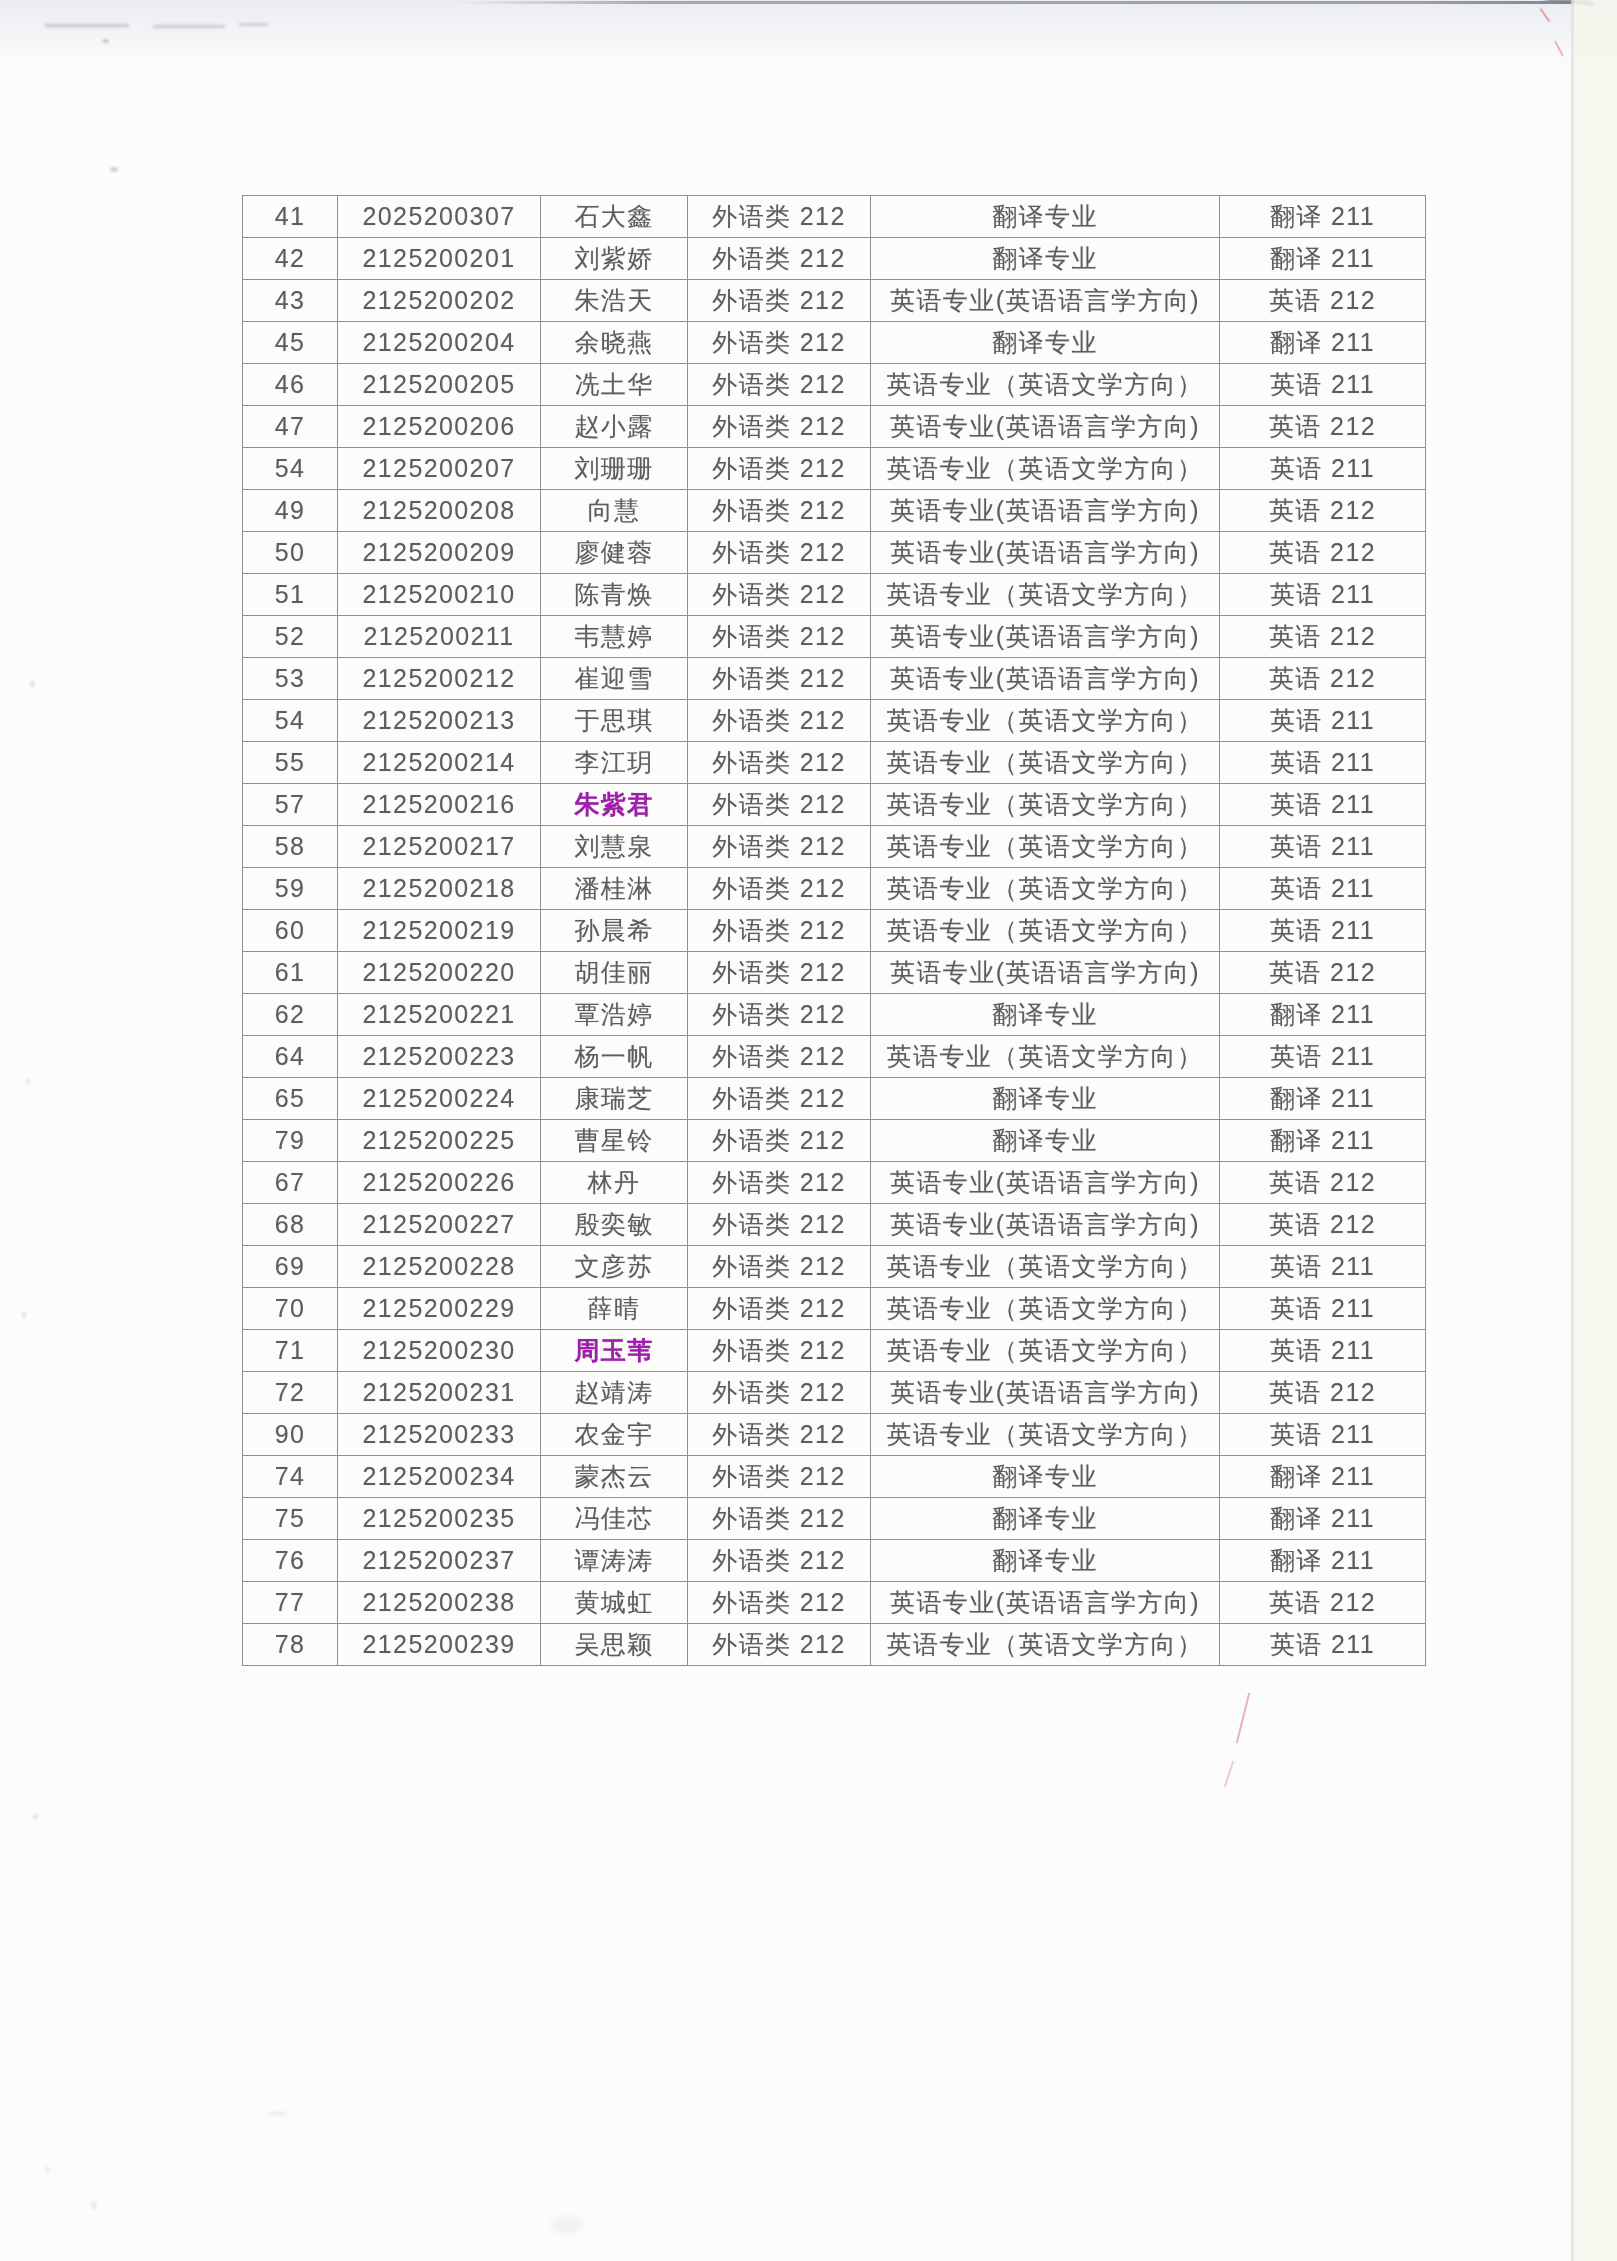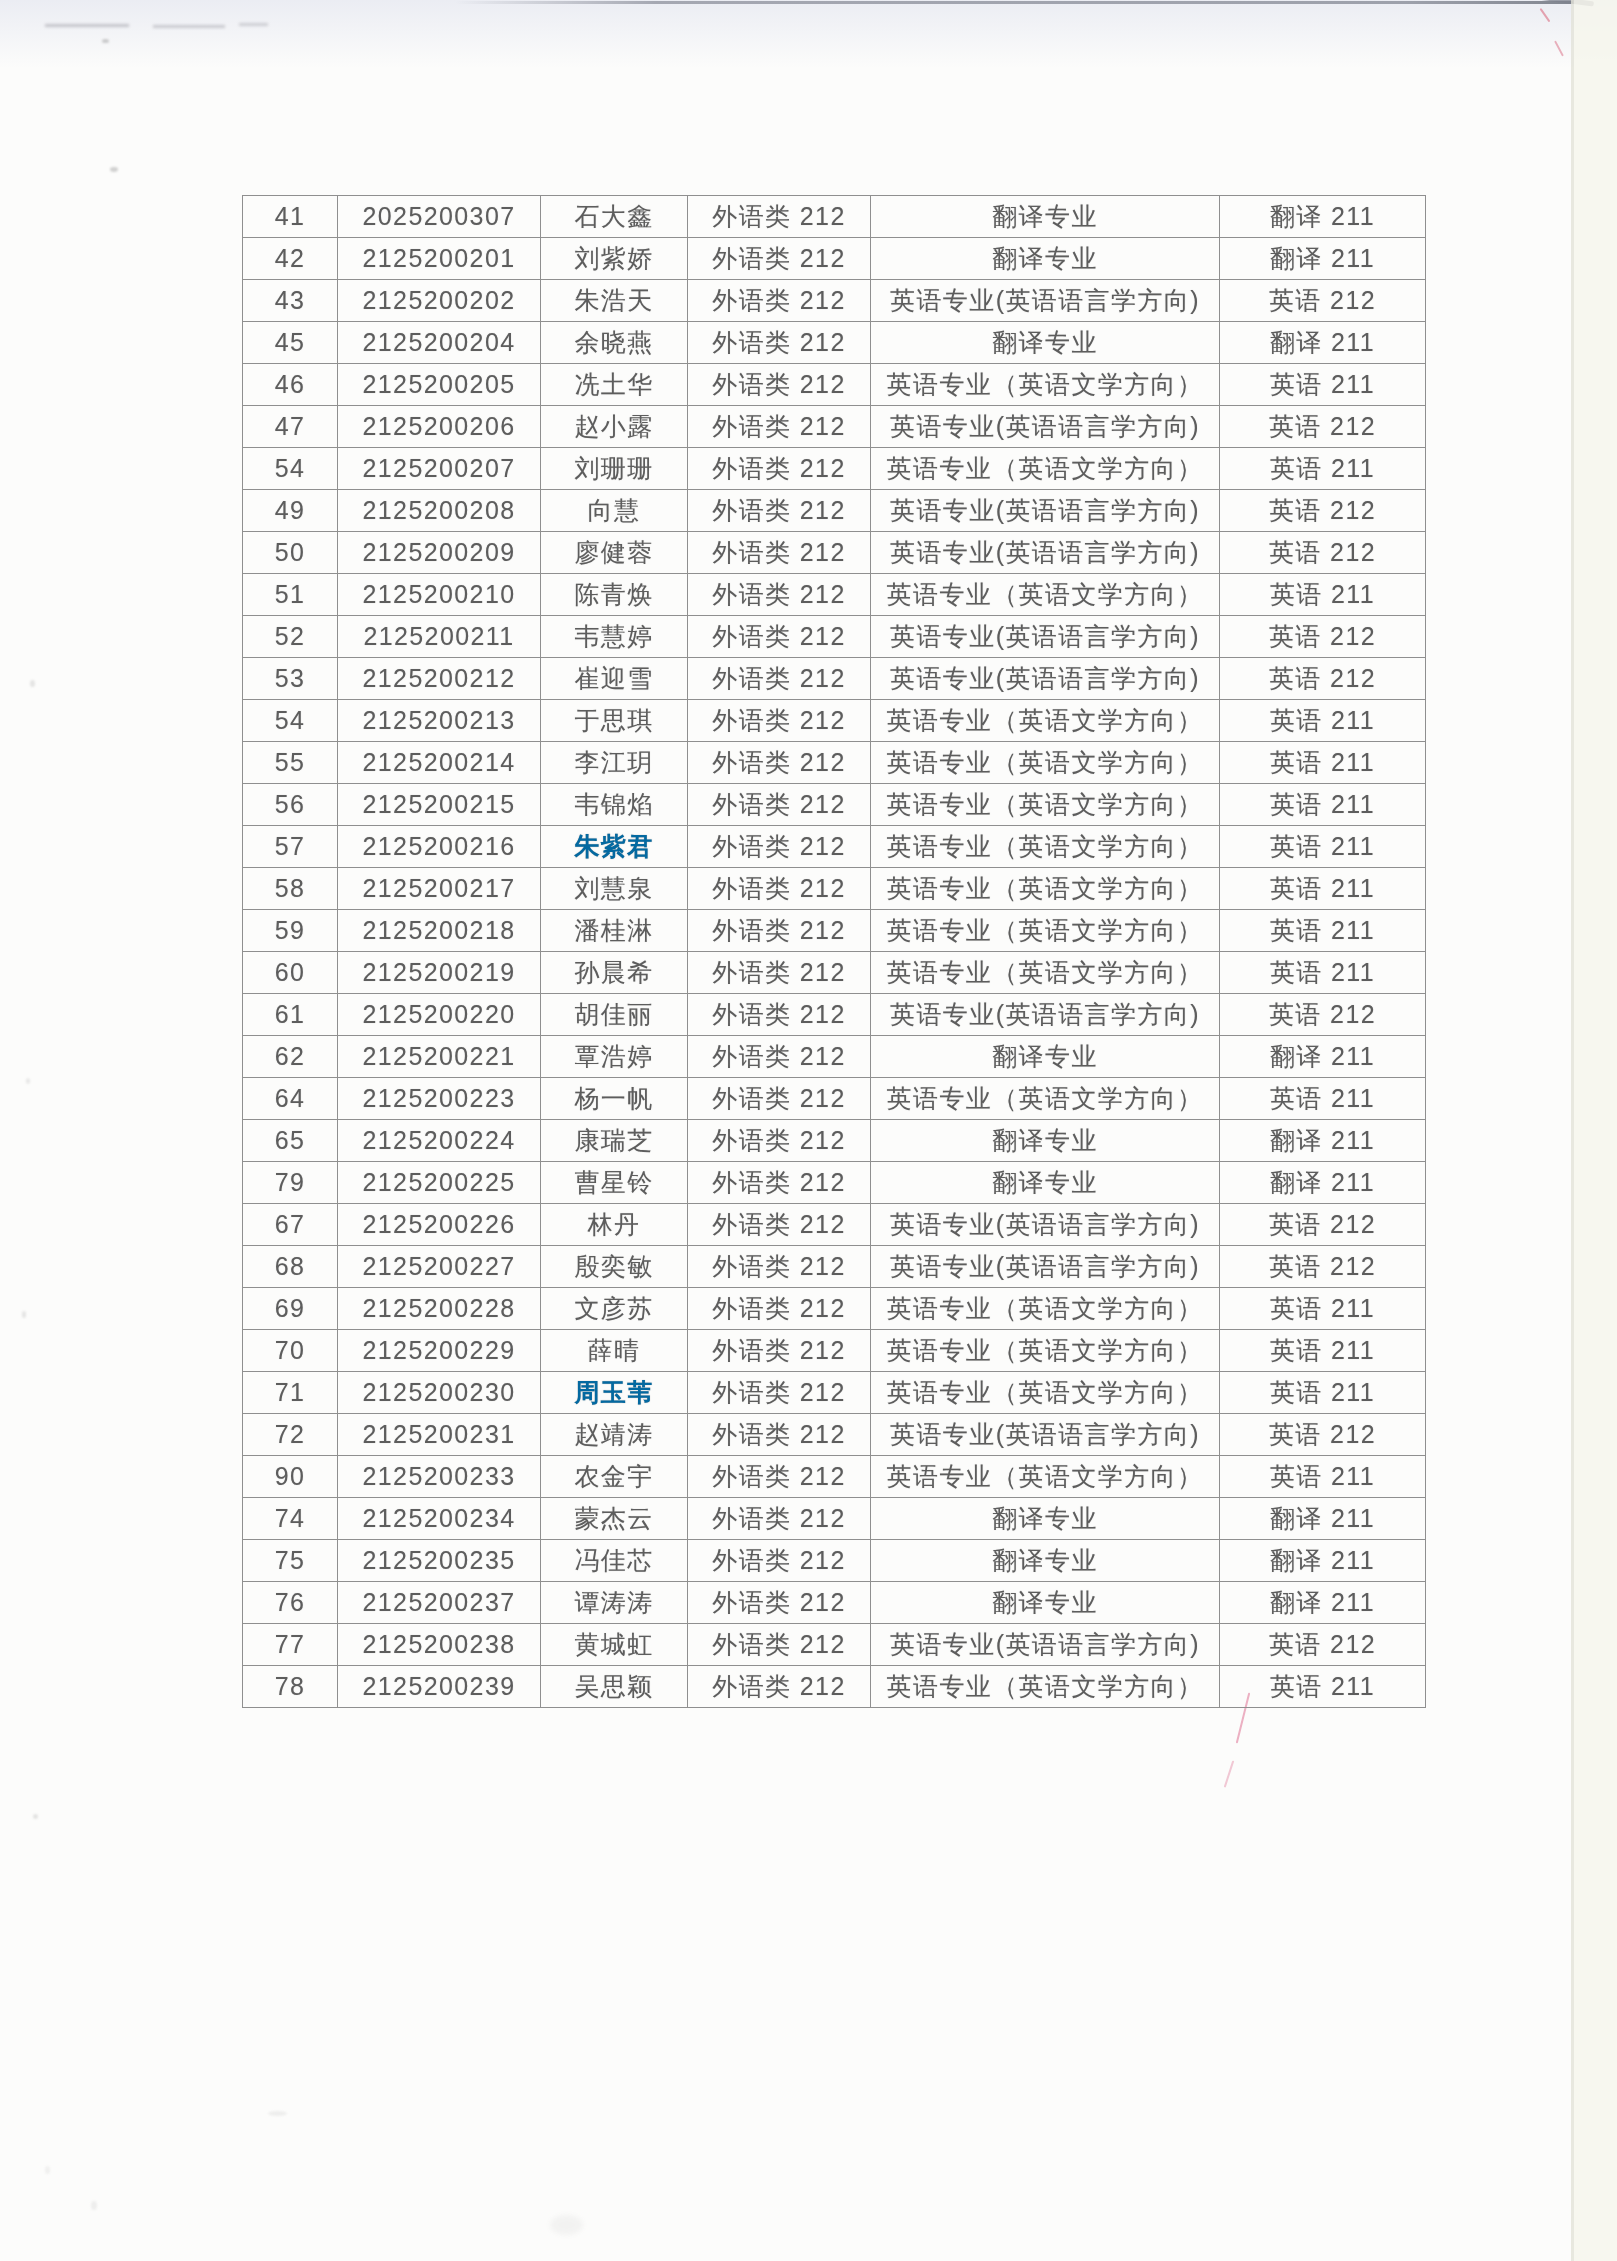--- a/index.html
+++ b/index.html
@@ -235,14 +235,6 @@
     <td class="c-major">英语专业（英语文学方向）</td>
     <td class="c-class">英语 211</td>
   </tr>
-      <tr>
-    <td class="c-seq">56</td>
-    <td class="c-id">2125200215</td>
-    <td class="c-name">韦锦焰</td>
-    <td class="c-category">外语类 212</td>
-    <td class="c-major">英语专业（英语文学方向）</td>
-    <td class="c-class">英语 211</td>
-  </tr>
       <tr class="bold-name">
     <td class="c-seq">57</td>
     <td class="c-id">2125200216</td>

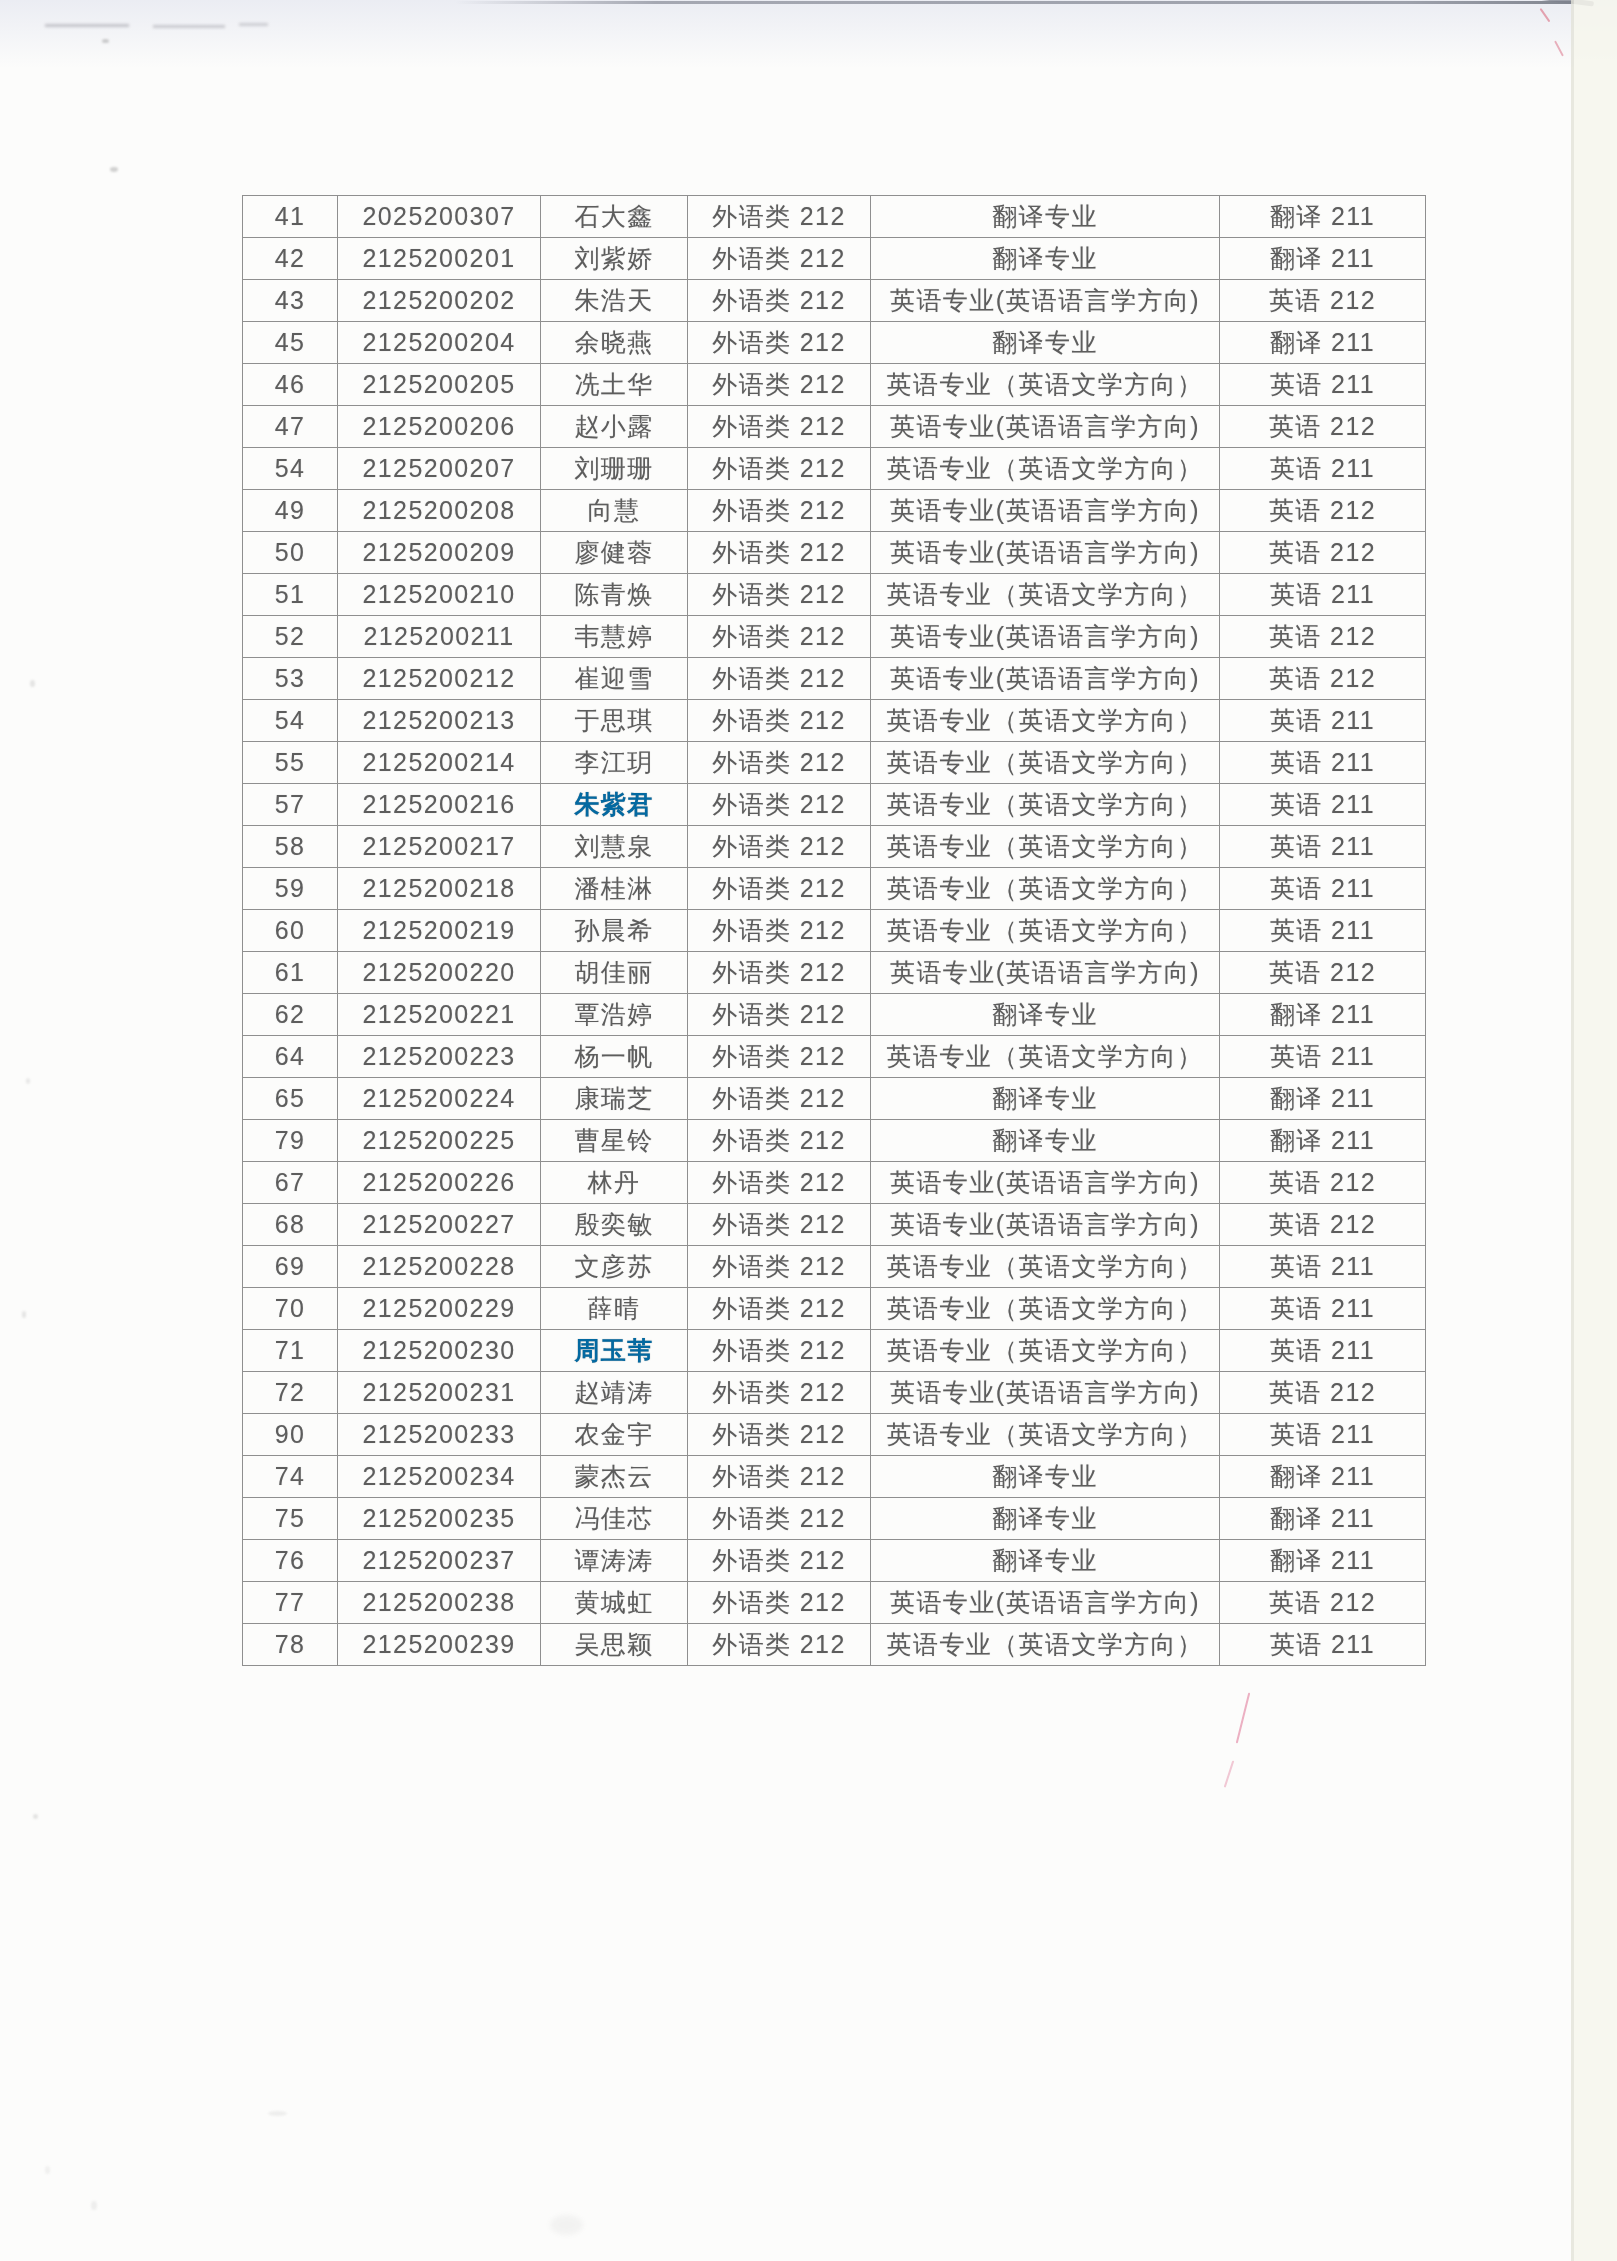--- a/index.html
+++ b/index.html
@@ -57,7 +57,7 @@
   td.c-id  { font-size: 25px; letter-spacing: 1.9px; }
   td.c-name { letter-spacing: 2.4px; margin-top: 12px; }
   td.c-major { text-align: left; padding-left: 12.4px; letter-spacing: 1px; font-size: 24px; }
-  tr.bold-name td.c-name { font-weight: bold; color: #0369a1; text-shadow: 0 0 1px rgba(70,70,70,.5); }
+  tr.bold-name td.c-name { font-weight: bold; color: #a21caf; text-shadow: 0 0 1px rgba(70,70,70,.5); }
 
   
   .artifact { position: absolute; pointer-events: none; }

